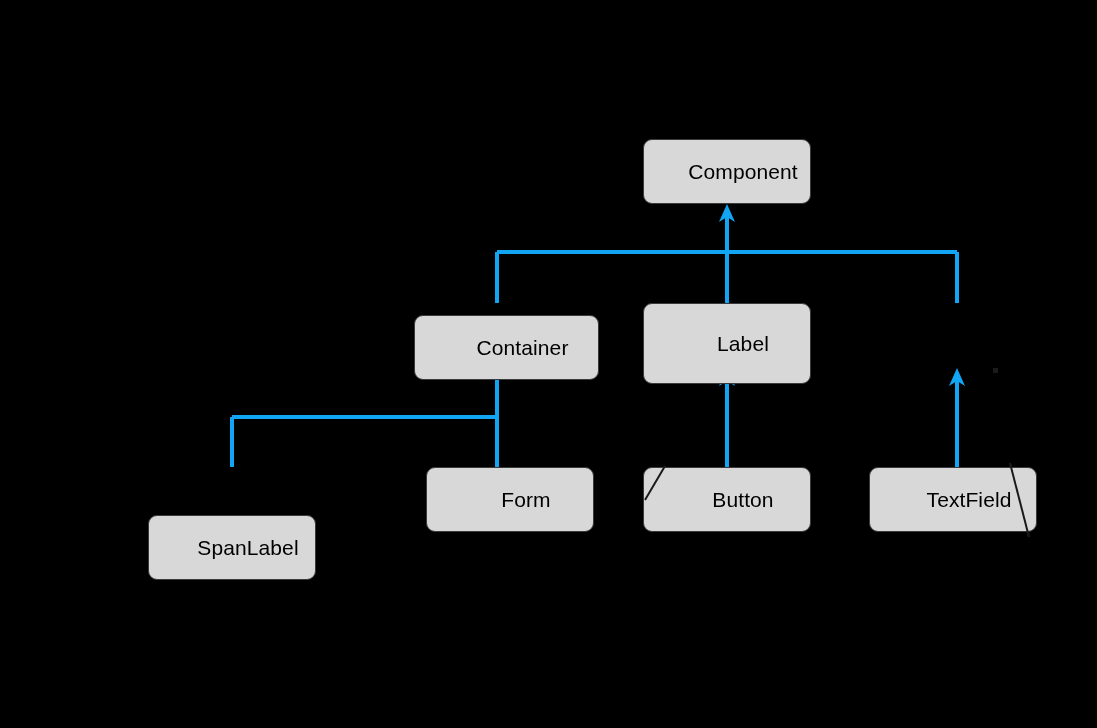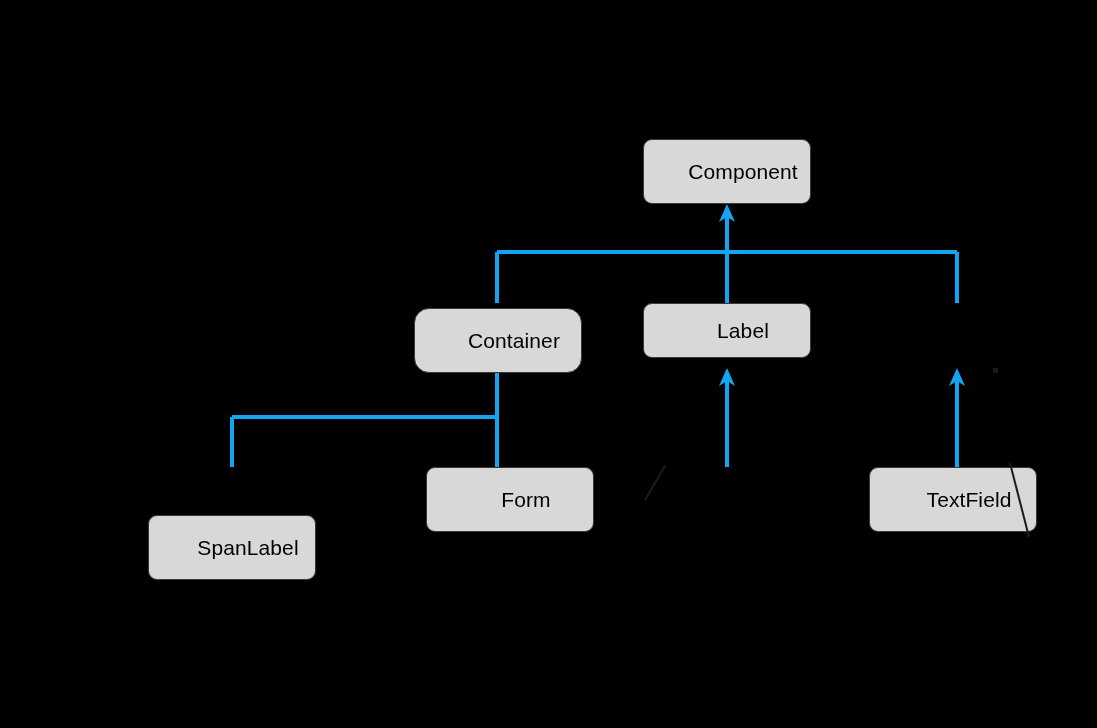--- a/index.html
+++ b/index.html
@@ -95,7 +95,7 @@
     <span class="node-label">Component</span>
   </div>
 
-  <div class="node" style="left:414px; top:308px; width:168px; height:65px;border-radius:15px;">
+  <div class="node" style="left:414px; top:315px; width:185px; height:65px;">
     <span class="node-label">Container</span>
   </div>
 

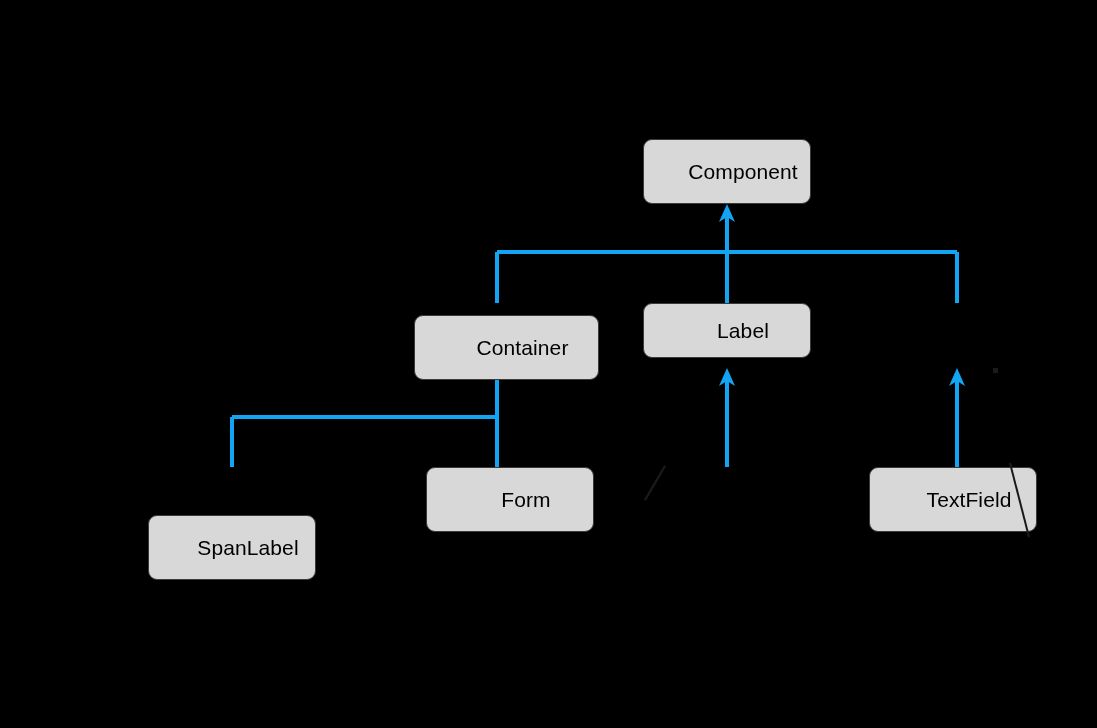--- a/index.html
+++ b/index.html
@@ -99,7 +99,7 @@
     <span class="node-label">Container</span>
   </div>
 
-  <div class="node" style="left:643px; top:303px; width:168px; height:55px;">
+  <div class="node" style="left:643px; top:303px; width:168px; height:81px;">
     <span class="node-label">Label</span>
   </div>
 

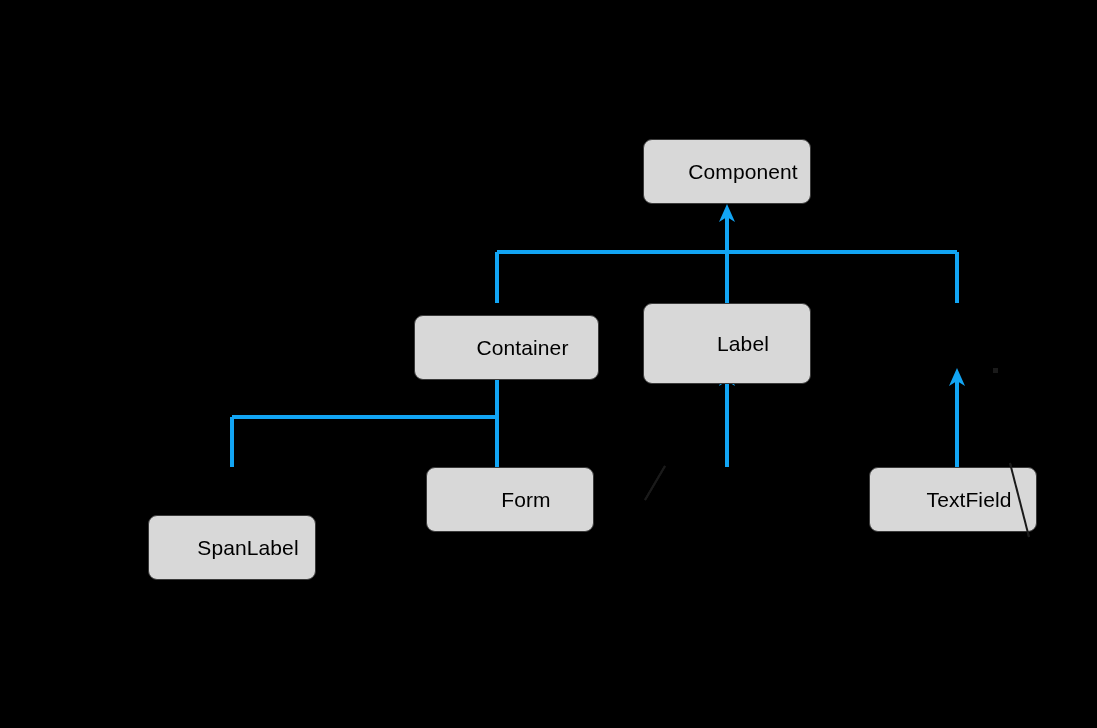--- a/index.html
+++ b/index.html
@@ -112,6 +112,9 @@
     <span class="node-label">Form</span>
   </div>
 
+  <div class="node" style="left:643px; top:467px; width:168px; height:65px;">
+    <span class="node-label">Button</span>
+  </div>
 
   <div class="node" style="left:869px; top:467px; width:168px; height:65px;">
     <span class="node-label">TextField</span>

